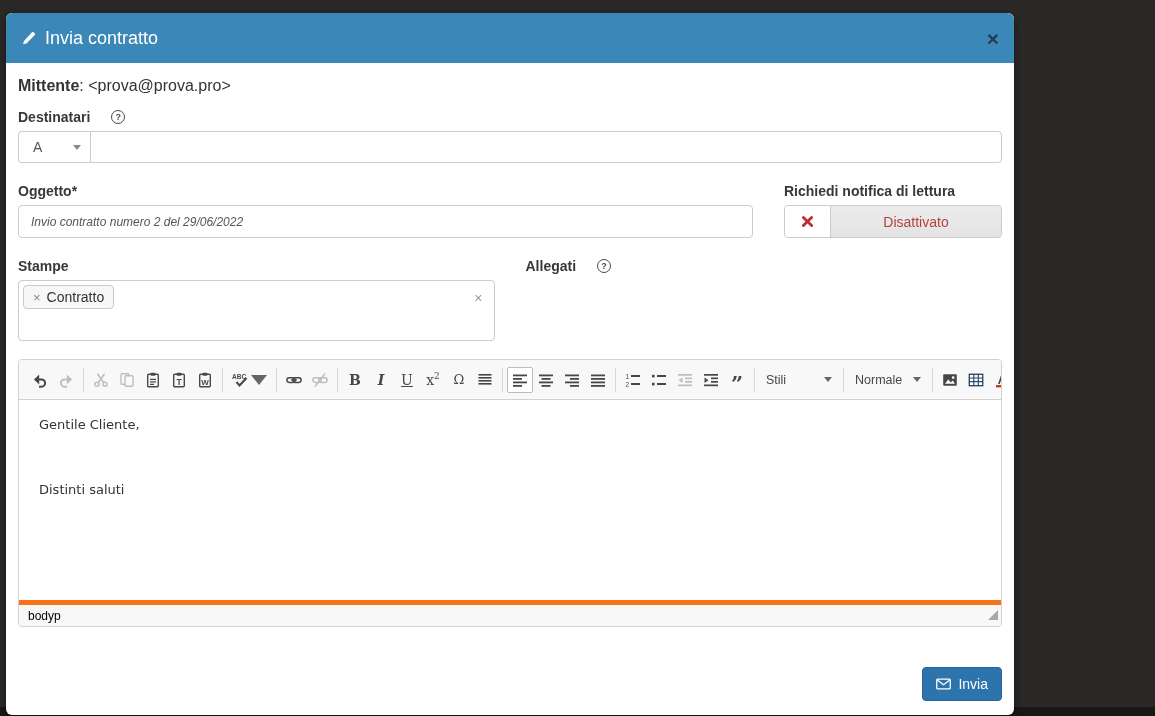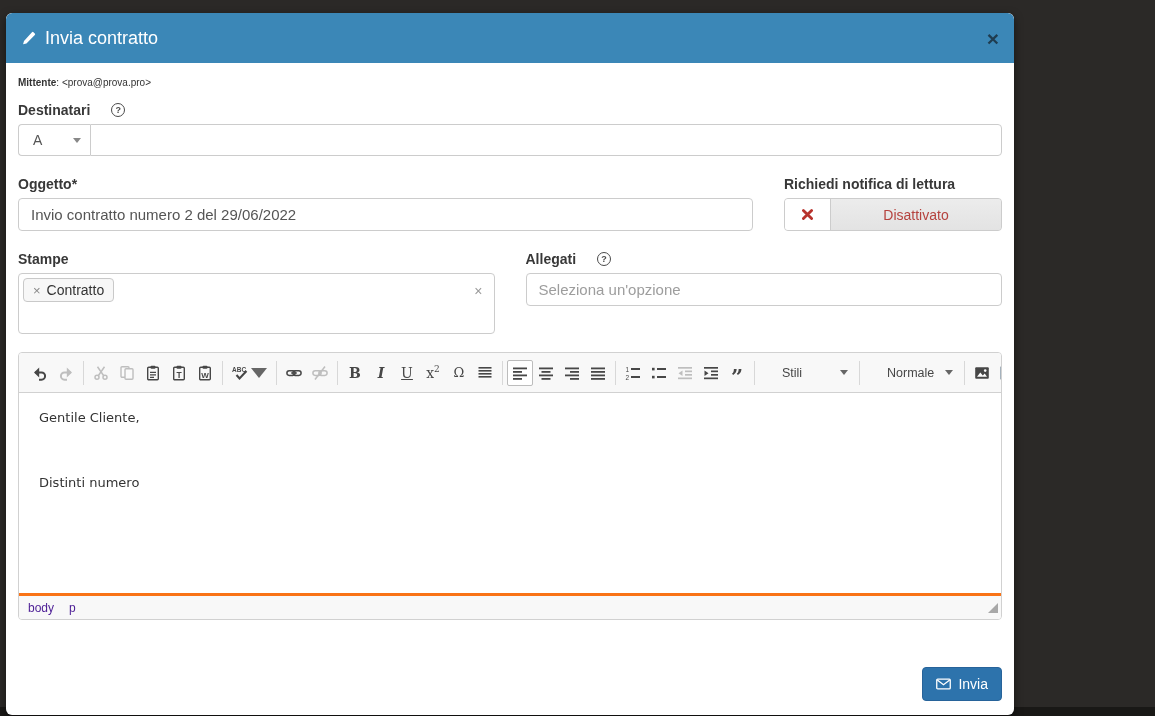--- a/index.html
+++ b/index.html
@@ -28,7 +28,7 @@
   }
   .modal-body { padding:14px 12px 0 12px; flex:1; }
 
-  .sender-line { font-size:10px; color:#333; margin-bottom:14px; }
+  .sender-line { font-size:16px; color:#333; margin-bottom:14px; }
   .sender-line b { font-weight:700; }
 
   .field-label {

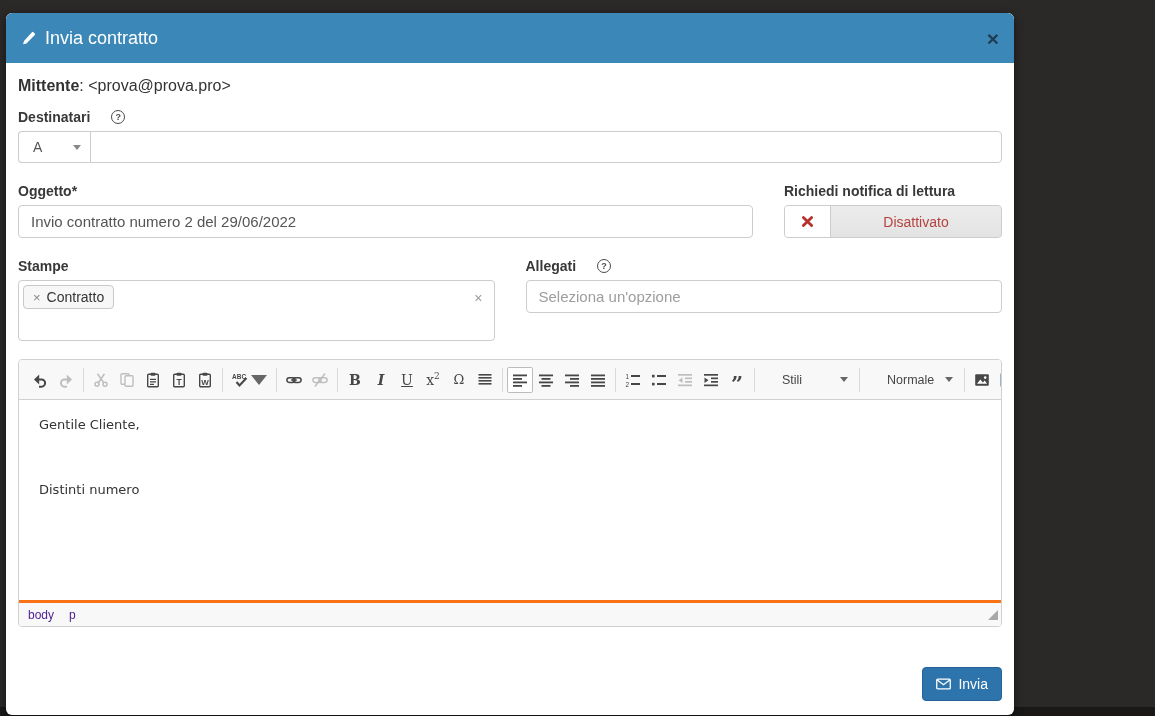--- a/index.html
+++ b/index.html
@@ -59,8 +59,9 @@
   .col-notify { flex:1; }
   .text-input {
     width:100%; height:33px; border:1px solid #ccc; border-radius:4px;
-    font-size:15px; color:#555; padding:0 12px; outline:none;
+    font-size:12px; color:#555; padding:0 12px; outline:none;
     font-family:"Liberation Sans", sans-serif;
+    font-style:italic;
   }
   .text-input::placeholder { color:#9d9d9d; }
 

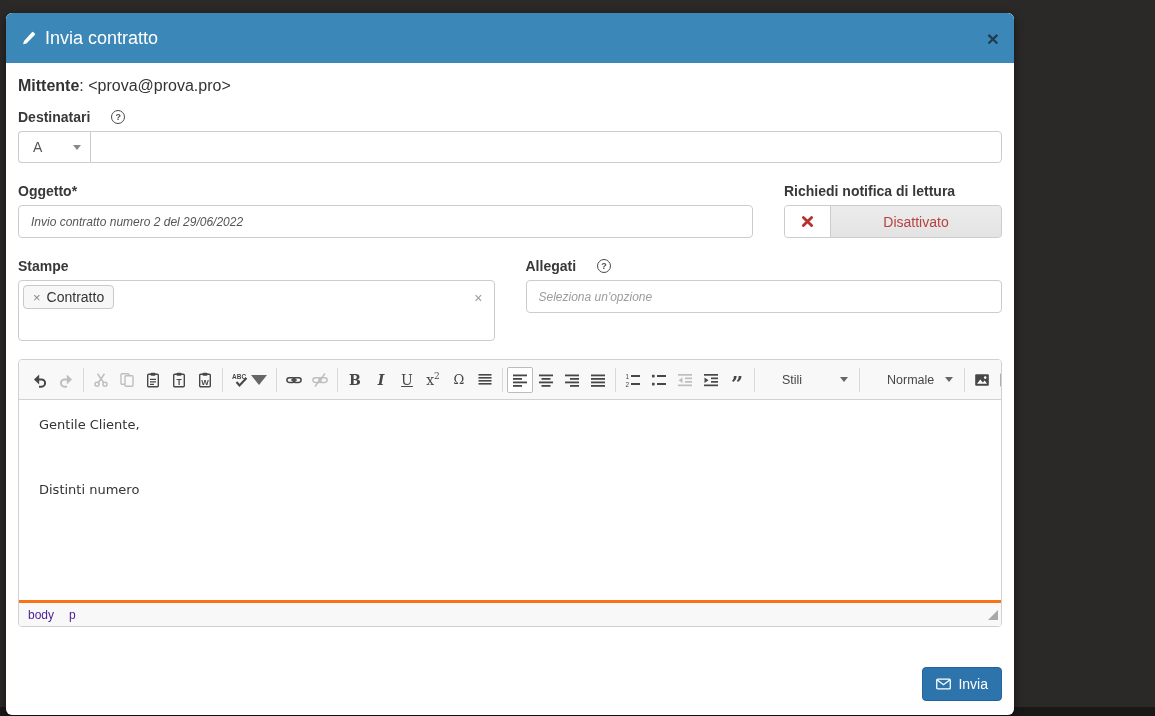--- a/index.html
+++ b/index.html
@@ -215,7 +215,6 @@
           <span>Allegati</span>
           <span class="help-icon">?</span>
         </div>
-        <input class="text-input" placeholder="Seleziona un'opzione" style="">
       </div>
     </div>
 

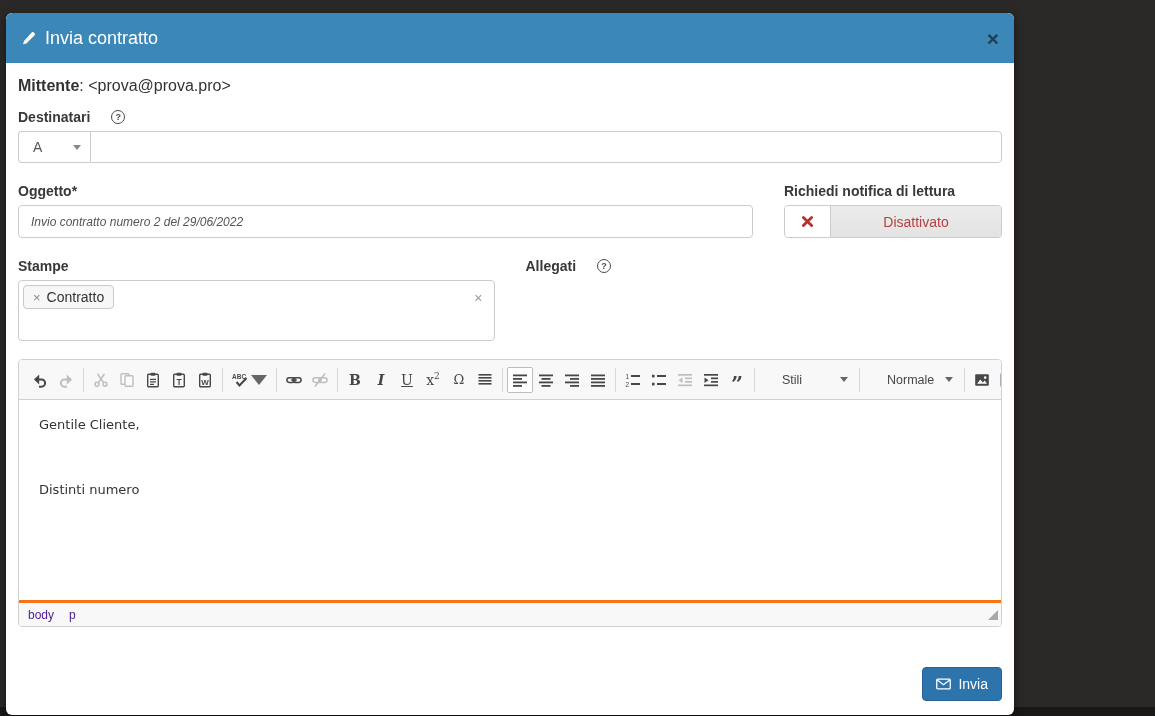--- a/index.html
+++ b/index.html
@@ -116,7 +116,7 @@
     display:flex; align-items:center; height:24px; padding:0 7px; cursor:pointer;
     color:#474747; font-size:12.5px; flex:0 0 auto;
   }
-  .combo .combo-label { width:58px;margin-left:16px; }
+  .combo .combo-label { width:58px; }
   .caret { width:8px; height:5px; display:inline-block; }
   .quote-glyph { font-family:"DejaVu Serif", serif; font-size:21px; font-weight:700; line-height:10px; color:#474747; padding-top:8px; }
 

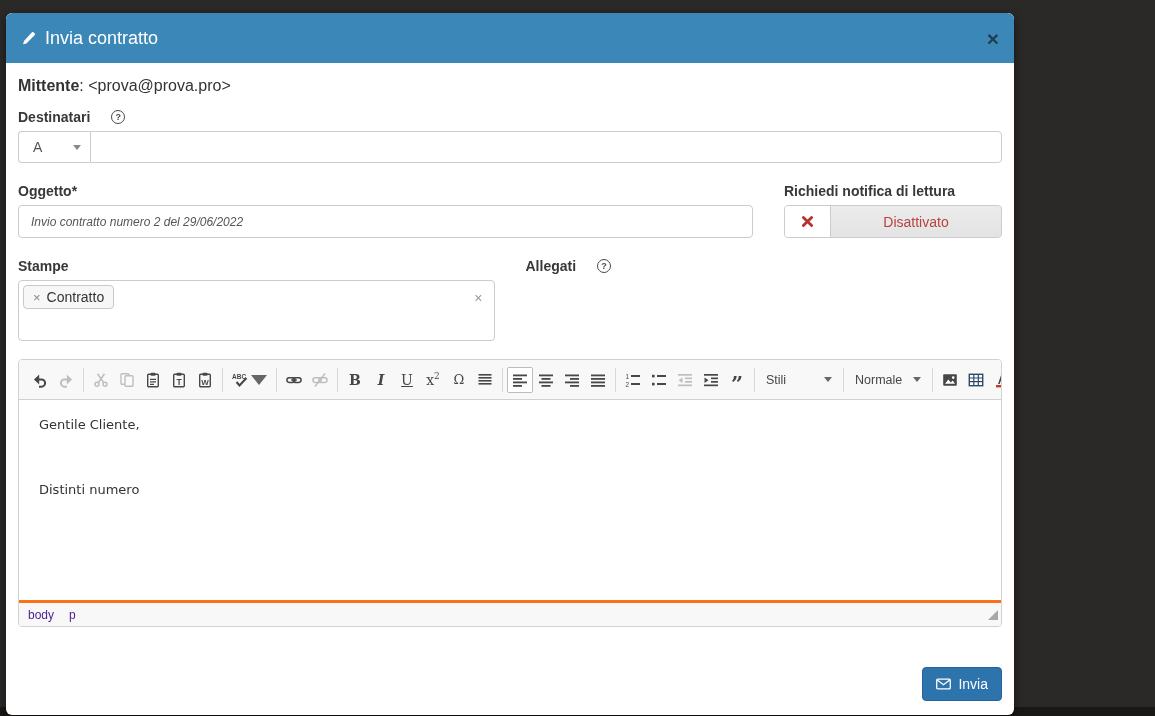--- a/index.html
+++ b/index.html
@@ -464,7 +464,7 @@
       <div class="ck-content">
         <p>Gentile Cliente,</p>
         <p></p>
-        <p>Distinti numero</p>
+        <p>Distinti saluti</p>
       </div>
 
       <div class="path-bar">

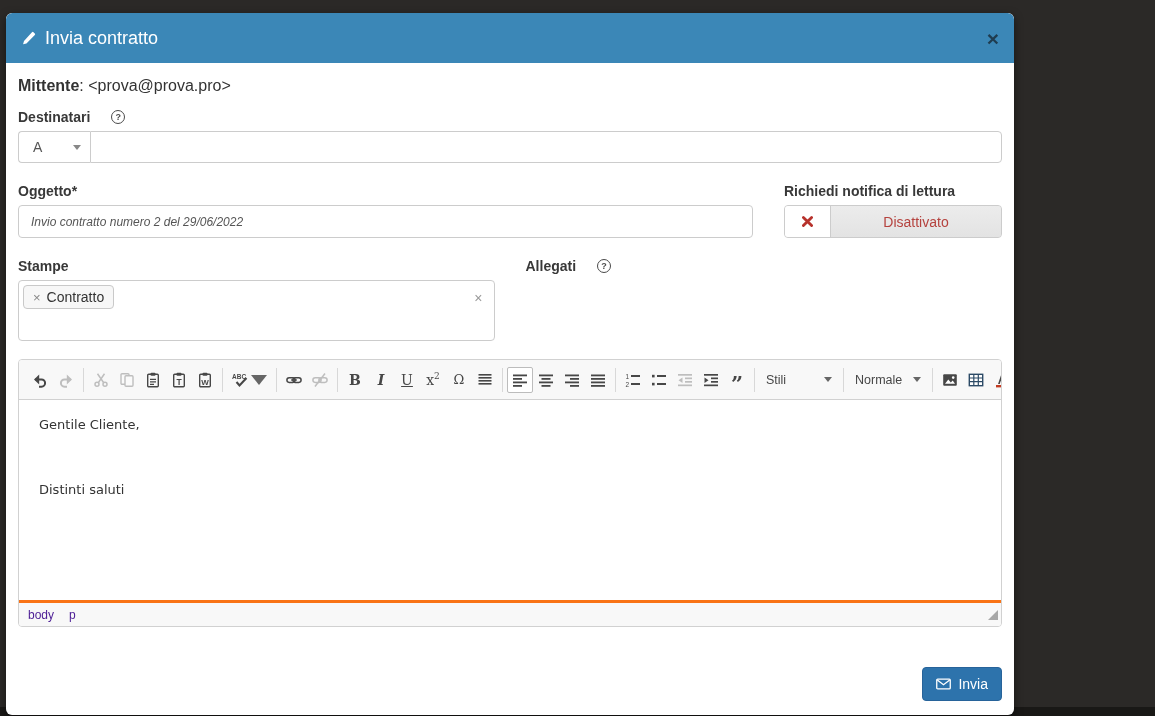--- a/index.html
+++ b/index.html
@@ -127,9 +127,9 @@
   .ck-content p { margin:0 0 16px; min-height:16px; line-height:17px; }
 
   .path-bar {
-    height:26px; background:#f8f8f8; border-top:3px solid #f97316;
-    display:flex; align-items:center; gap:15px; padding:0 9px;
-    font-size:12px; color:#4c1d95; position:relative;
+    height:26px; background:#f8f8f8; border-top:5px solid #f97316;
+    display:flex; align-items:center; padding:0 9px;
+    font-size:12px; color:#000000; position:relative;
   }
   .path-item { cursor:pointer; }
   .resize-handle { position:absolute; right:3px; bottom:3px; cursor:se-resize; }

